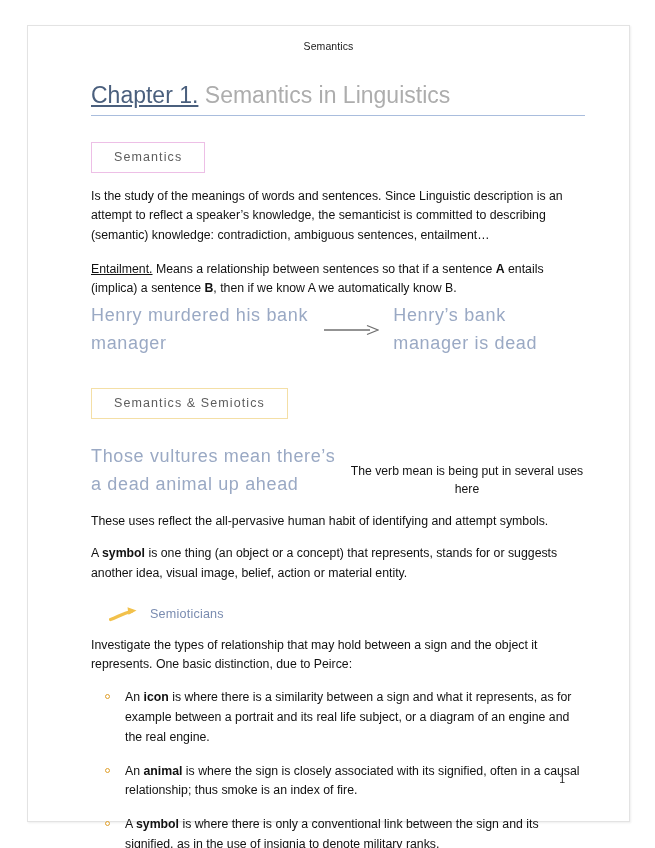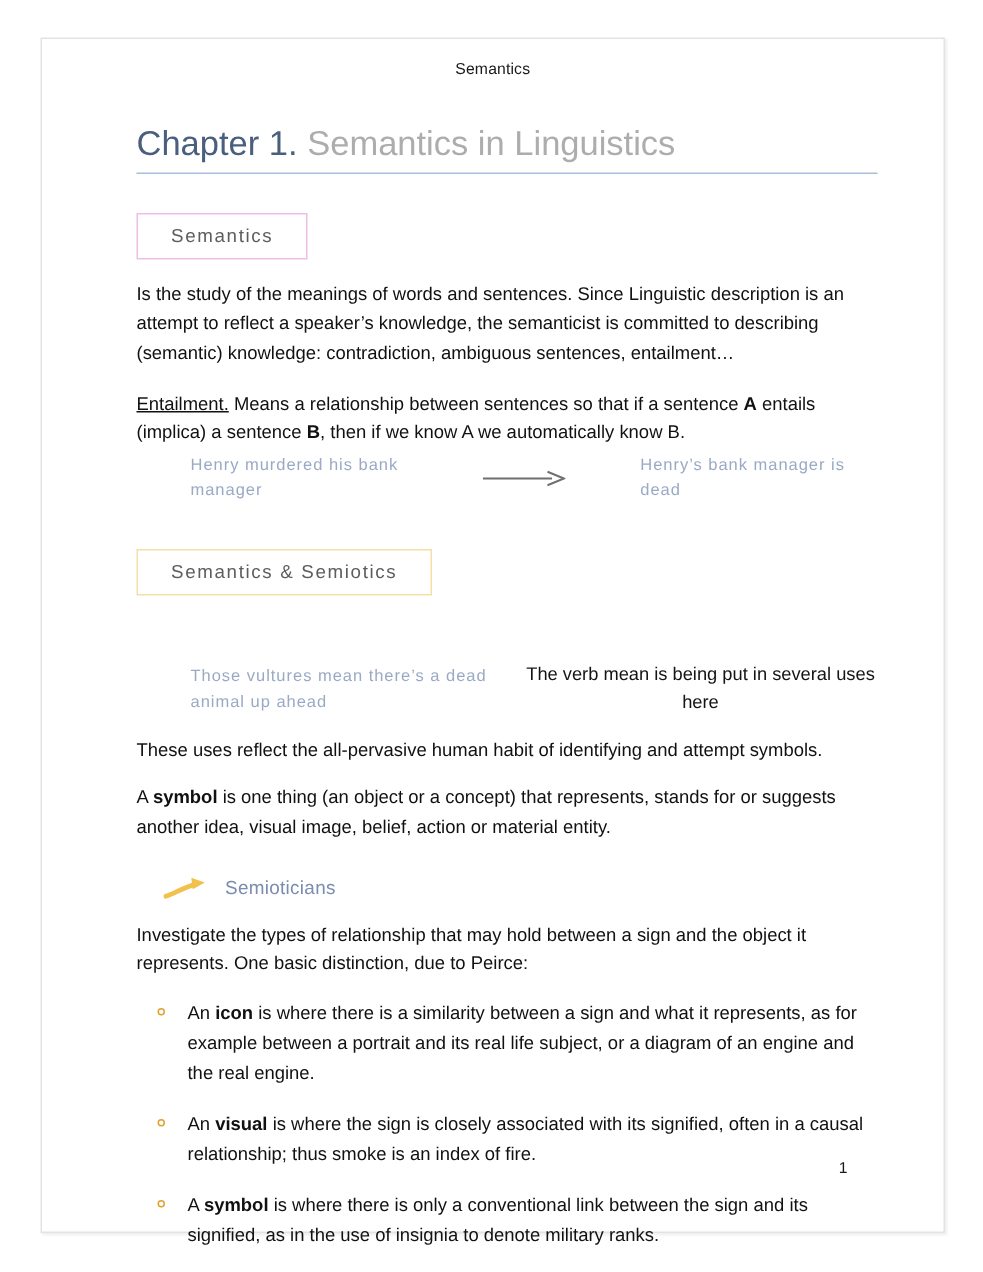--- a/index.html
+++ b/index.html
@@ -68,6 +68,7 @@
   }
   .chapter-num {
     color: #4a5f7d;
+    text-decoration: underline;
   }
   .chapter-sub {
     color: #adadad;

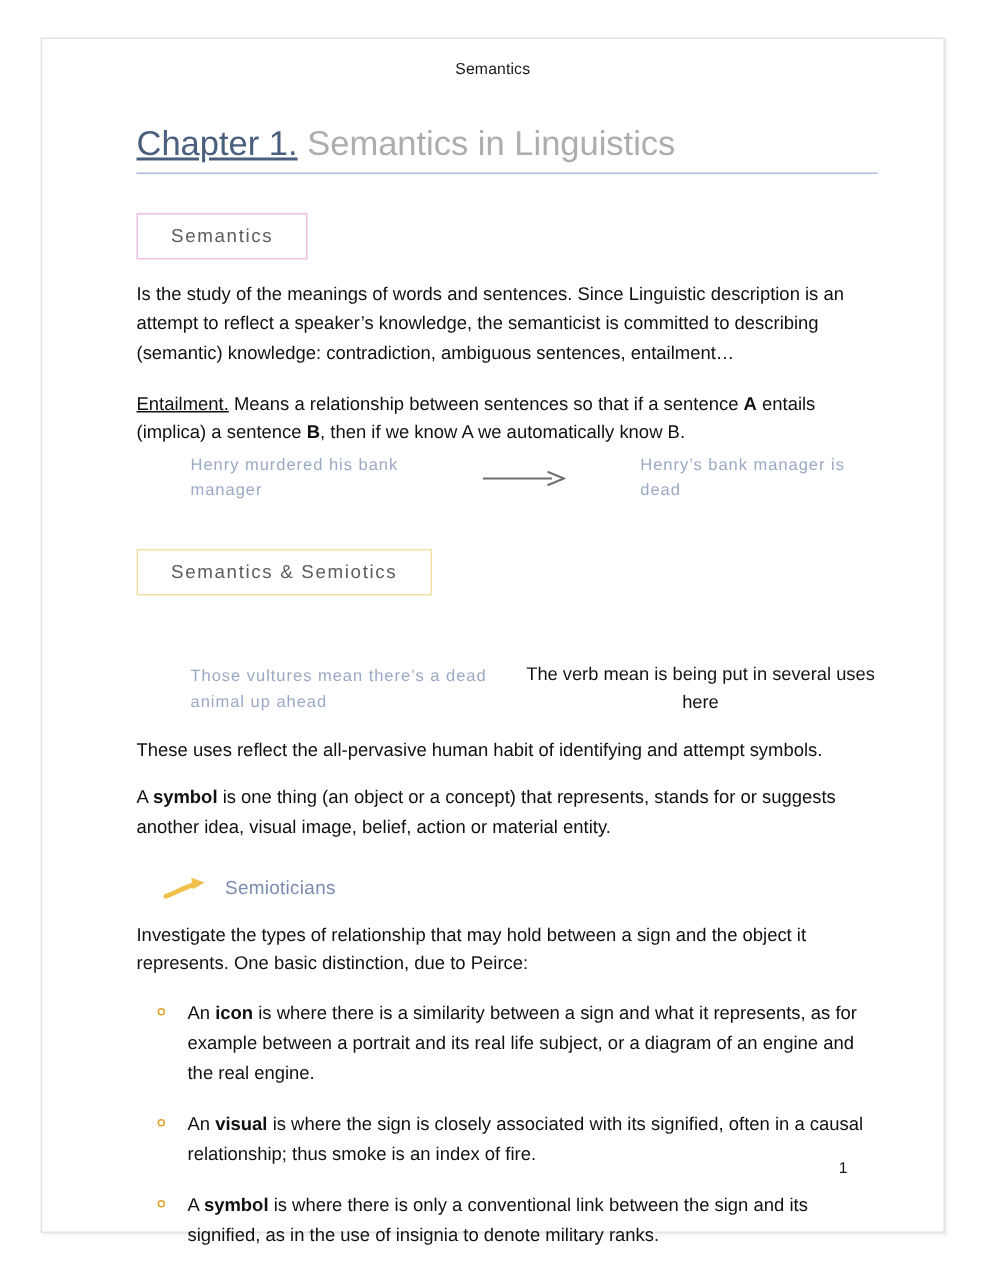--- a/index.html
+++ b/index.html
@@ -110,11 +110,10 @@
 
   
   .example-line {
-    font-size: 11px;
+    font-size: 18px;
     color: #9aa9c4;
     letter-spacing: .65px;
     line-height: 1.55;
-    margin-left: 36px;
   }
 
   

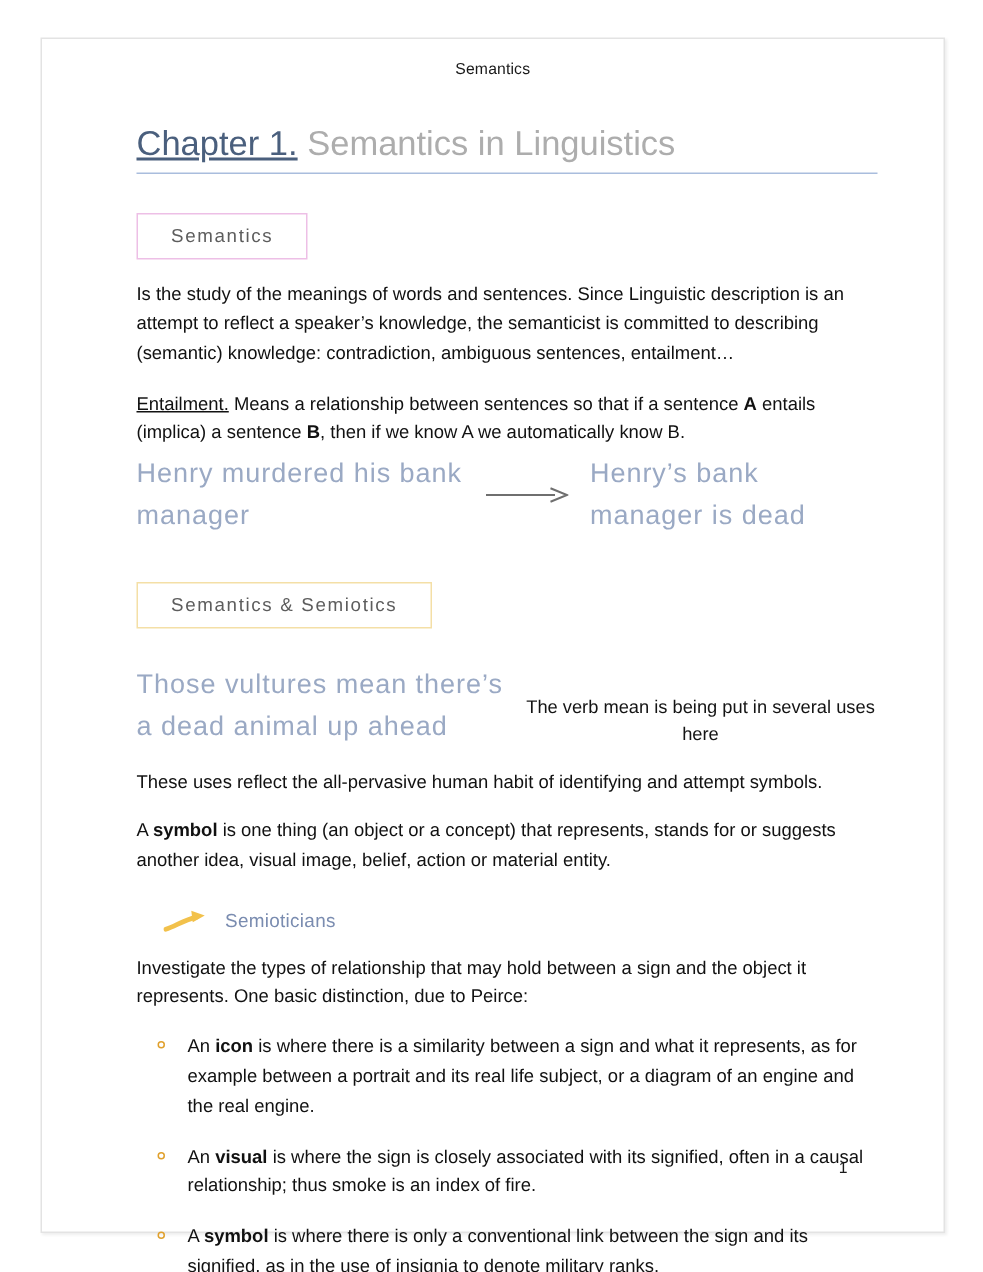--- a/index.html
+++ b/index.html
@@ -277,7 +277,7 @@
         </li>
         <li>
           <span class="bullet-mark"></span>
-          <span class="li-first">An </span><b>visual</b><span> is where the sign is closely associated with its signified, often in a causal relationship; thus smoke is an index of fire.</span>
+          <span class="li-first">An </span><b>animal</b><span> is where the sign is closely associated with its signified, often in a causal relationship; thus smoke is an index of fire.</span>
         </li>
         <li>
           <span class="bullet-mark"></span>

